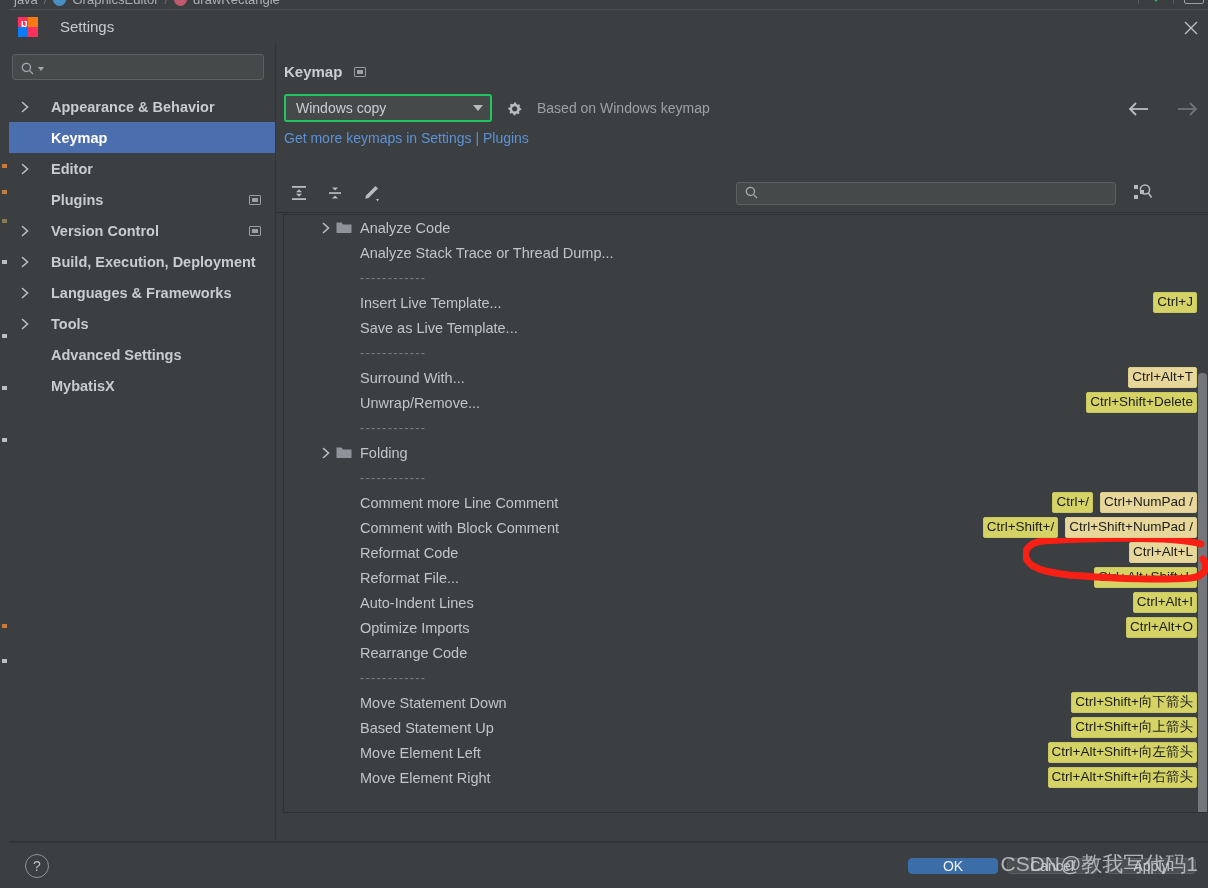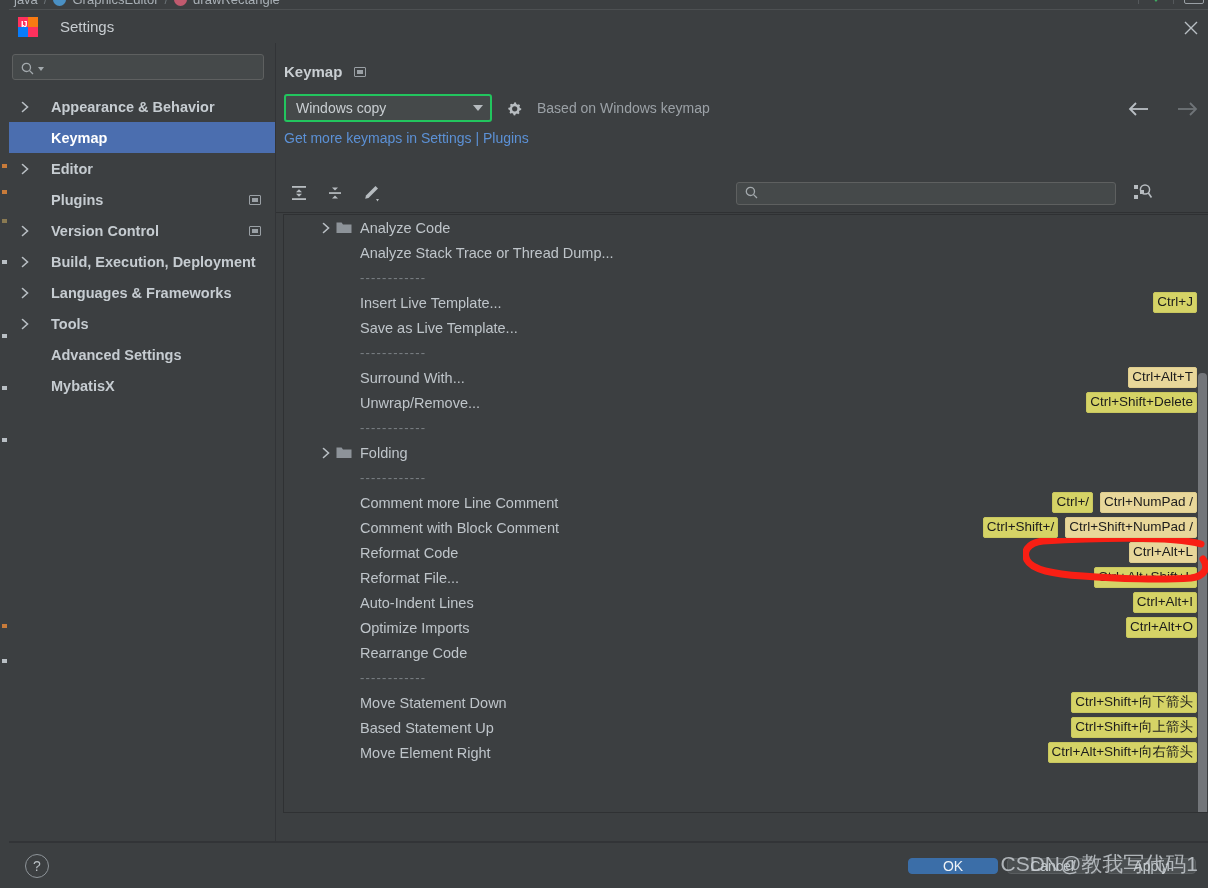--- a/index.html
+++ b/index.html
@@ -571,6 +571,14 @@
               <div class="arow">
                 <span class="ind"></span>
                 <span class="nofolder"></span>
+                <span class="aname">Move Element Left</span>
+                <span class="shortcuts">
+                  <span class="kbd">Ctrl+Alt+Shift+向左箭头</span>
+                </span>
+              </div>
+              <div class="arow">
+                <span class="ind"></span>
+                <span class="nofolder"></span>
                 <span class="aname">Move Element Right</span>
                 <span class="shortcuts">
                   <span class="kbd">Ctrl+Alt+Shift+向右箭头</span>

